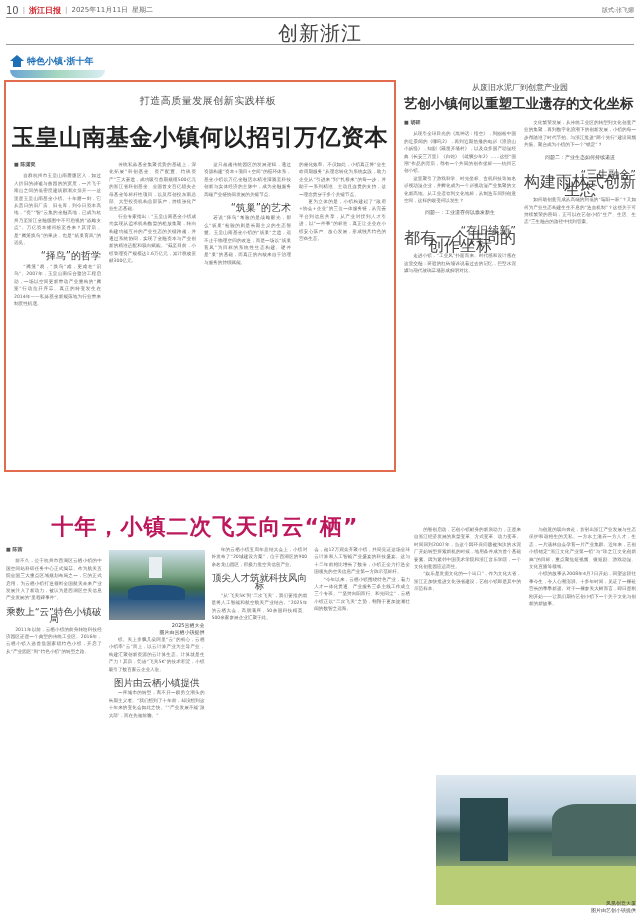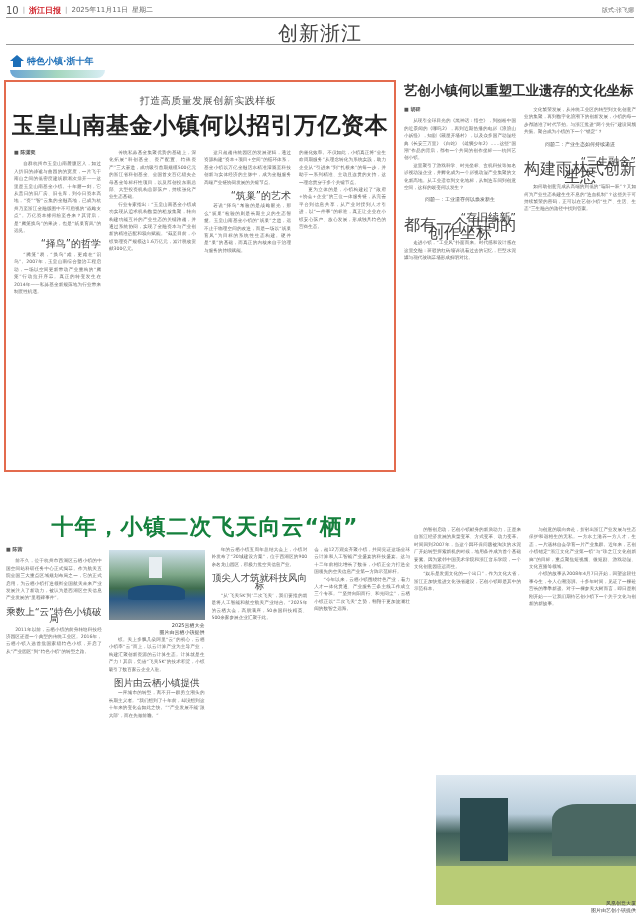--- a/index.html
+++ b/index.html
@@ -105,6 +105,7 @@
 </div>
 
 <div class="abs right-article">
+  <div class="r-kicker">从废旧水泥厂到创意产业园</div>
   <div class="r-headline">艺创小镇何以重塑工业遗存的文化坐标</div>
   <div class="rcols">
     <div class="col">

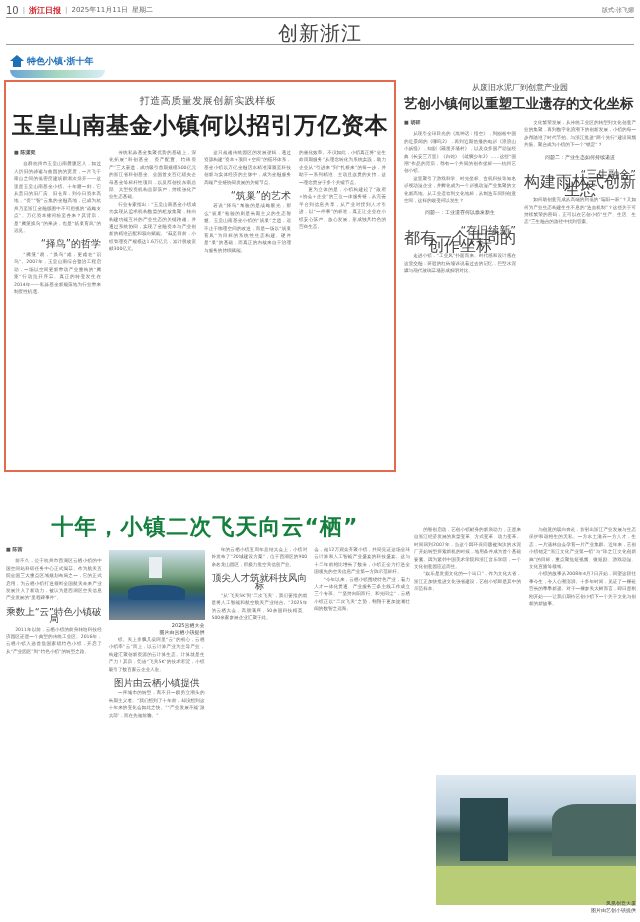--- a/index.html
+++ b/index.html
@@ -22,7 +22,7 @@
 
   .featbox { left: 4px; top: 80px; width: 392px; height: 392px; border: 2px solid #e36b4e; }
   .kicker { text-align: center; font-size: 10px; color: #555; margin-top: 12px; letter-spacing: .5px; padding-left: 16px; }
-  .headline { text-align: center; font-size: 23px; font-weight: bold; color: #222; margin-top: 2px; letter-spacing: .5px; }
+  .headline { text-align: center; font-size: 23px; font-weight: bold; color: #222; margin-top: 14px; letter-spacing: .5px; }
   .cols { display: flex; gap: 8px; padding: 8px 8px 0 8px; }
   .col { flex: 1; font-size: 4.6px; line-height: 7.4px; color: #666; text-align: justify; overflow: hidden; }
   .byline { font-size: 5px; color: #555; font-weight: bold; margin-bottom: 4px; }

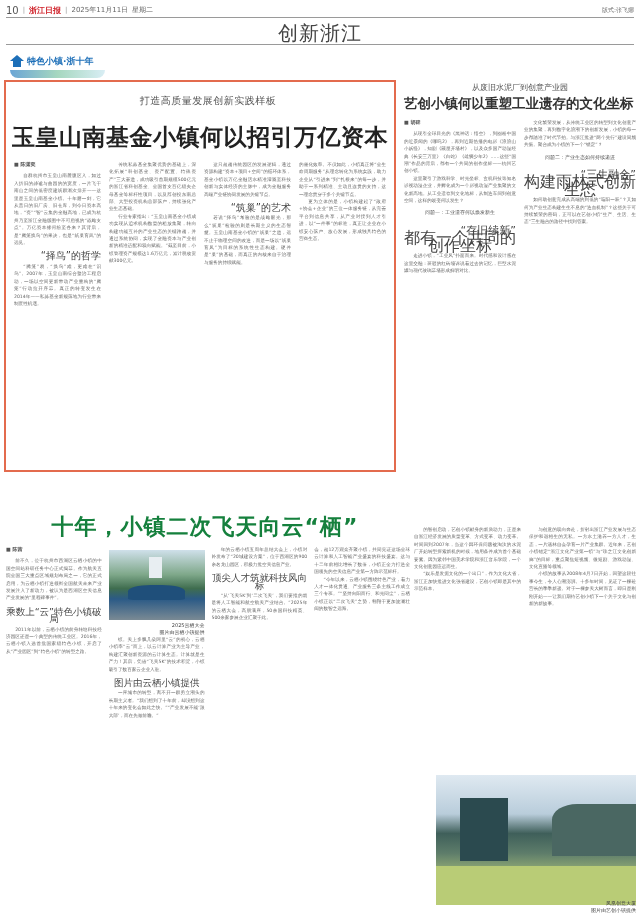--- a/index.html
+++ b/index.html
@@ -37,7 +37,7 @@
   .q-big { font-size: 11px; color: #444; text-align: right; margin-top: 10px; }
   .q-big2 { font-size: 16px; color: #444; text-align: center; margin-bottom: 3px; }
 
-  .bottom-headline { left: 0; top: 512px; width: 410px; text-align: center; font-size: 22px; font-weight: bold; color: #15803d; letter-spacing: 1px; }
+  .bottom-headline { left: 0; top: 512px; width: 410px; text-align: center; font-size: 22px; font-weight: bold; color: #be185d; letter-spacing: 1px; }
   .bottom-article { left: 6px; top: 546px; width: 404px; height: 376px; }
   .bcols { display: flex; gap: 7px; }
   .bsub { font-size: 9.5px; color: #444; text-align: center; margin: 6px 0 3px 0; }

